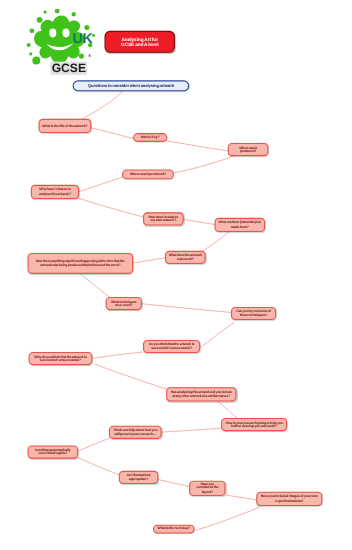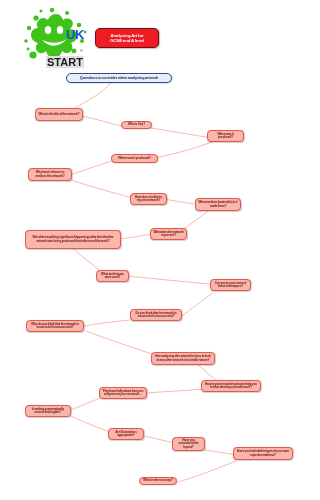--- a/index.html
+++ b/index.html
@@ -81,7 +81,7 @@
     font-family: "Liberation Sans", sans-serif;
     font-weight: bold;
     font-size: 13px;
-    color: #1d4ed8;
+    color: #0f766e;
     letter-spacing: -0.5px;
   }
   .logo-start {

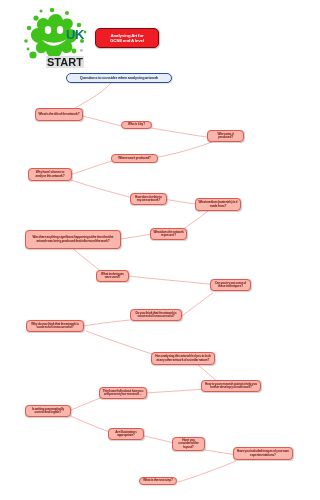--- a/index.html
+++ b/index.html
@@ -142,7 +142,7 @@
     </svg>
     <div class="logo-uk">UK</div>
     <div class="logo-reg">®</div>
-    <div class="logo-start">START</div>
+    <div class="logo-start">GCSE</div>
   </div>
 
   <svg id="edges">

